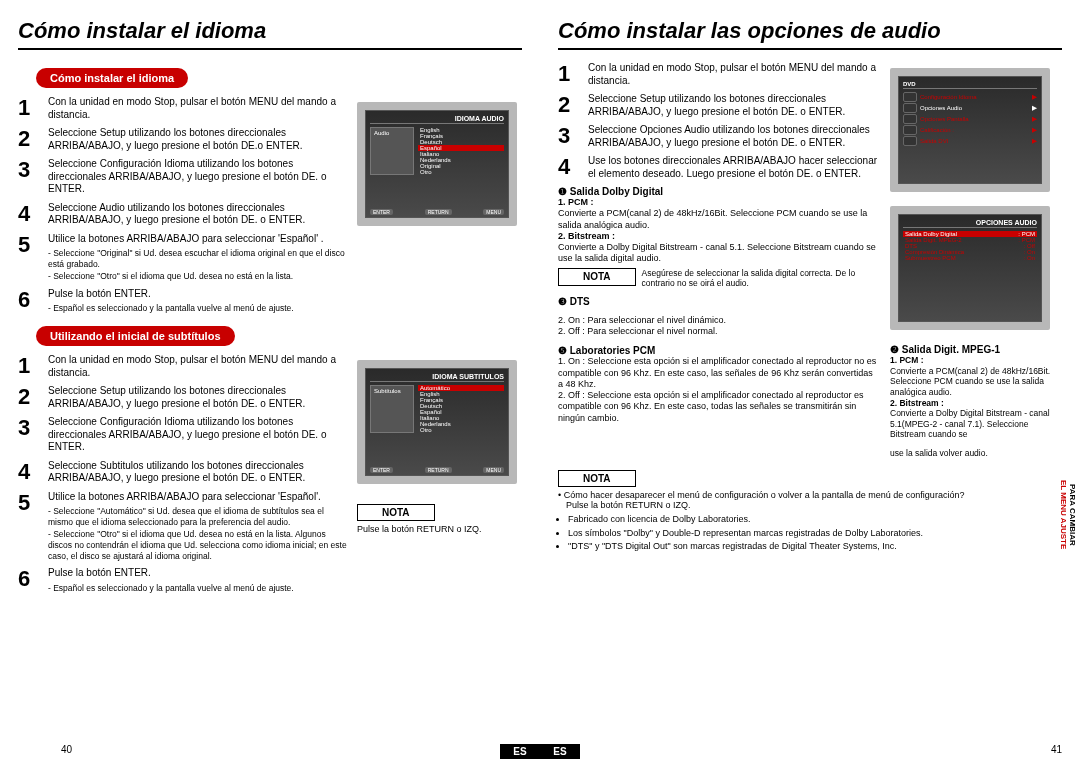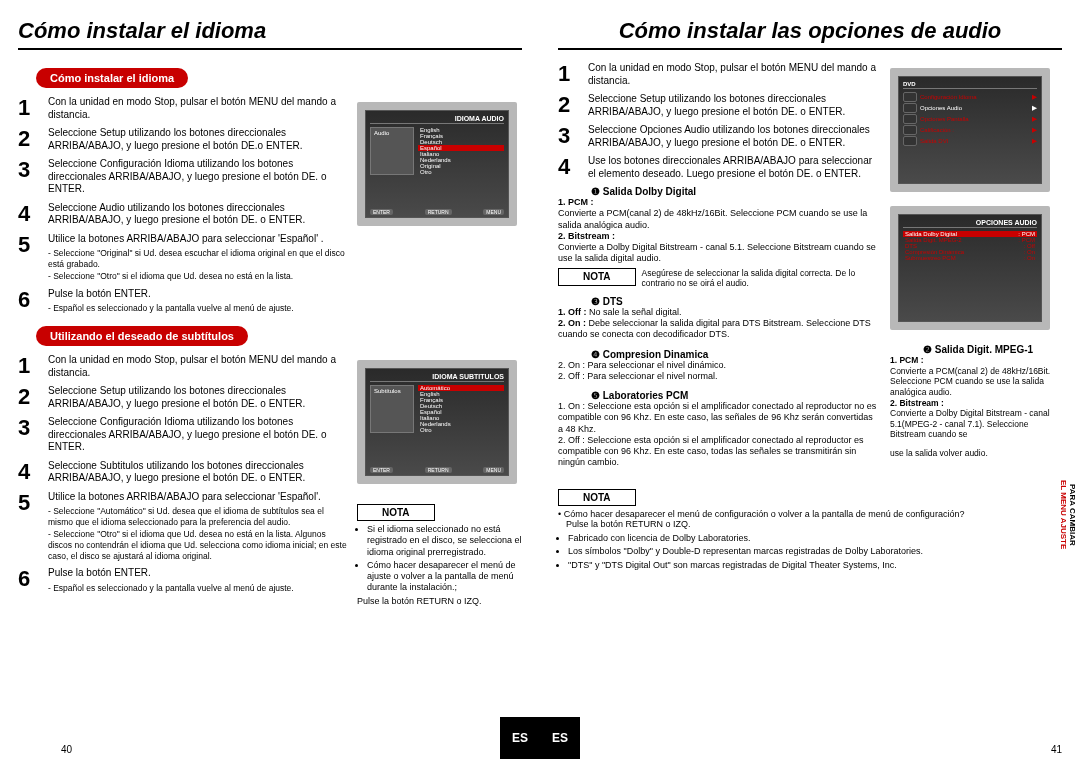--- a/index.html
+++ b/index.html
@@ -28,7 +28,7 @@
     padding-bottom: 4px;
     margin-bottom: 12px;
   }
-  .title-right { text-align: center; }
+  .title-right { text-align: left; }
   .section-bar {
     display: inline-block;
     background: #c80000;

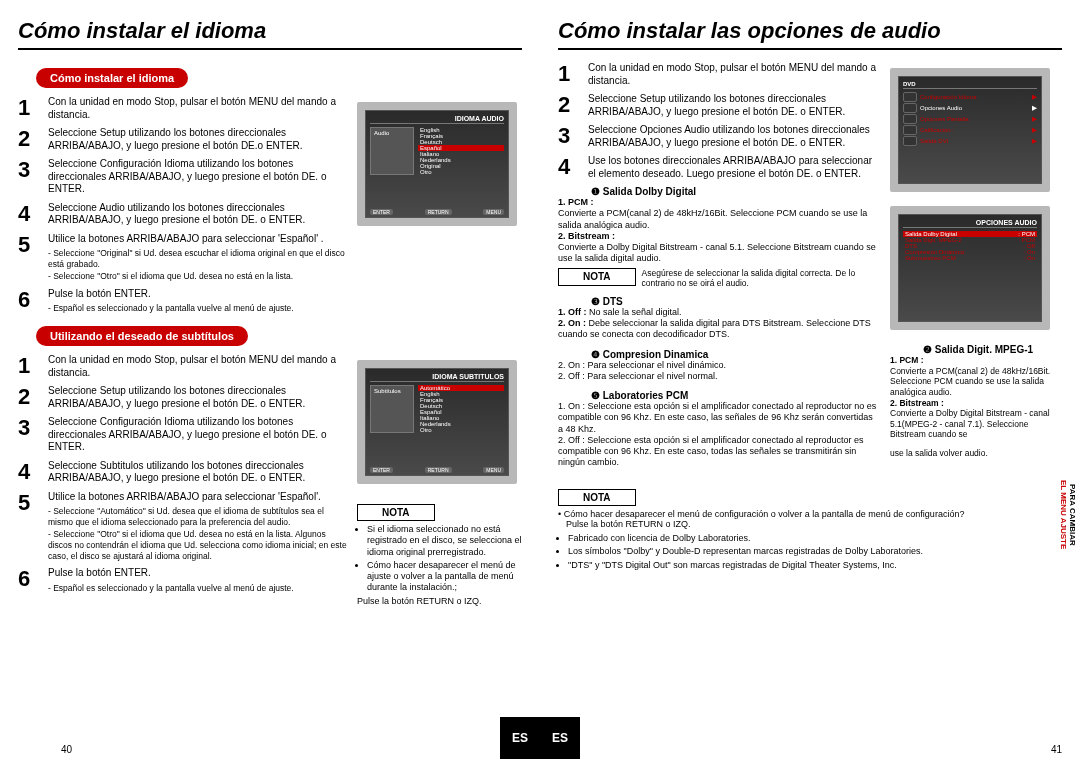--- a/index.html
+++ b/index.html
@@ -245,7 +245,7 @@
           <li>Con la unidad en modo Stop, pulsar el botón MENU del mando a distancia.</li>
           <li>Seleccione <b>Setup</b> utilizando los botones direccionales ARRIBA/ABAJO, y luego presione el botón DE. o ENTER.</li>
           <li>Seleccione <b>Opciones Audio</b> utilizando los botones direccionales ARRIBA/ABAJO, y luego presione el botón DE. o ENTER.</li>
-          <li>Use los botones direccionales ARRIBA/ABAJO para seleccionar el elemento deseado. Luego presione el botón DE. o ENTER.</li>
+          <li>Use los botones direccionales ARRIBA/ABAJO hacer seleccionar el elemento deseado. Luego presione el botón DE. o ENTER.</li>
         </ol>
 
       <div class="audio-item">

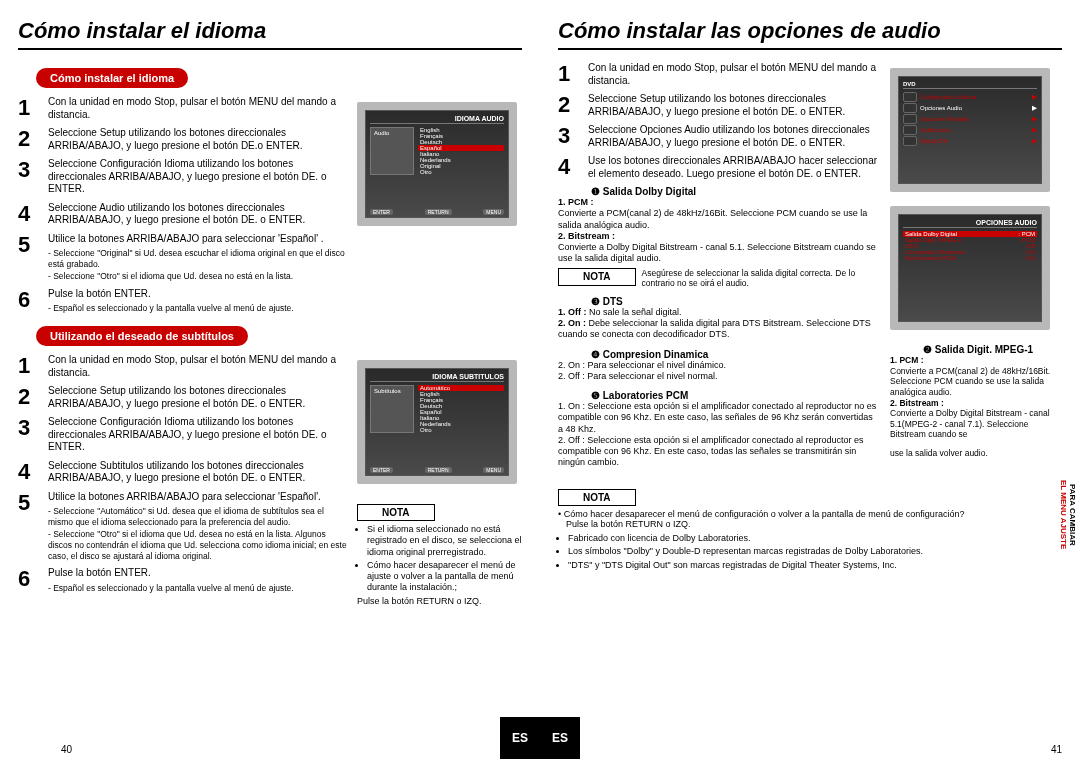--- a/index.html
+++ b/index.html
@@ -117,7 +117,7 @@
   .right-col1 { flex: 1 1 auto; }
   .right-col2 { width: 172px; flex:0 0 auto; }
   .audio-item { margin-bottom:8px; }
-  .audio-item .h { font-weight:bold;margin-left:33px; }
+  .audio-item .h { font-weight:bold; }
   .audio-item .b { font-size:9px; line-height:1.25; }
   .audio-item .b b { font-weight:bold; }
   .nota-inline { display:flex; gap:6px; align-items:flex-start; margin-top:3px;}

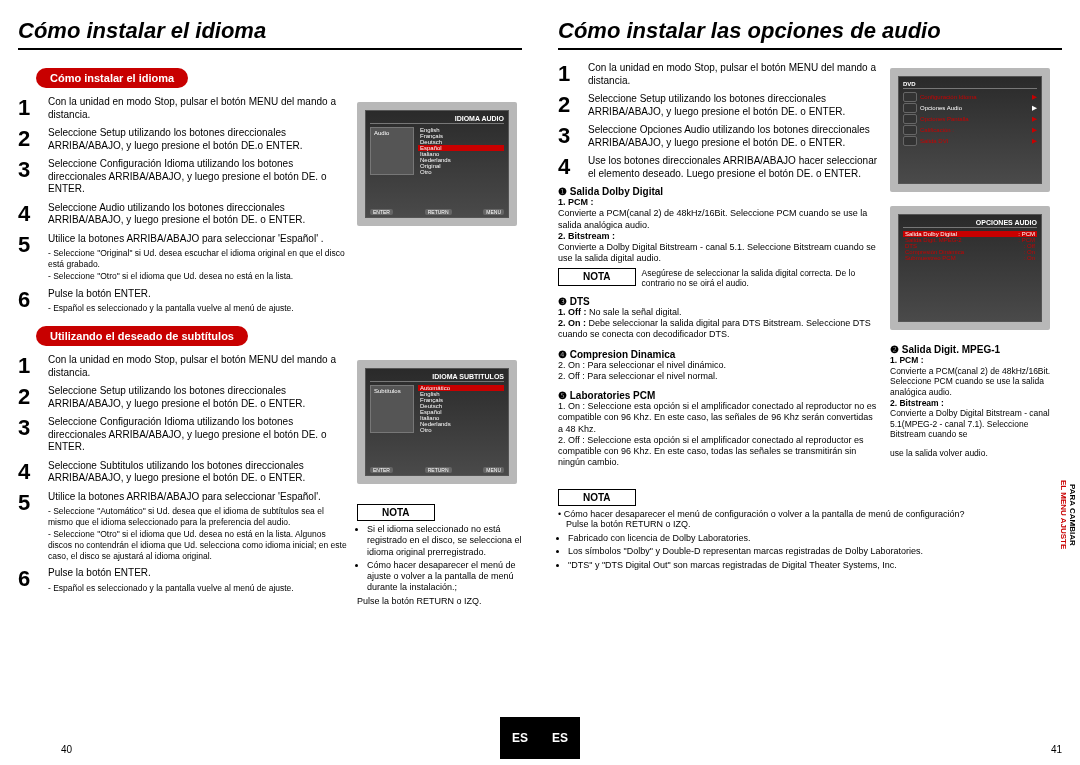--- a/index.html
+++ b/index.html
@@ -264,10 +264,6 @@
 
       <div class="audio-item">
         <div class="h">❸ DTS</div>
-        <div class="b">
-          <b>1. Off : </b><span id="s3off">No sale la señal digital.</span><br>
-          <b>2. On : </b><span id="s3on">Debe seleccionar la salida digital para DTS Bitstream. Seleccione DTS cuando se conecta con decodificador DTS.</span>
-        </div>
       </div>
 
       <div class="audio-item">

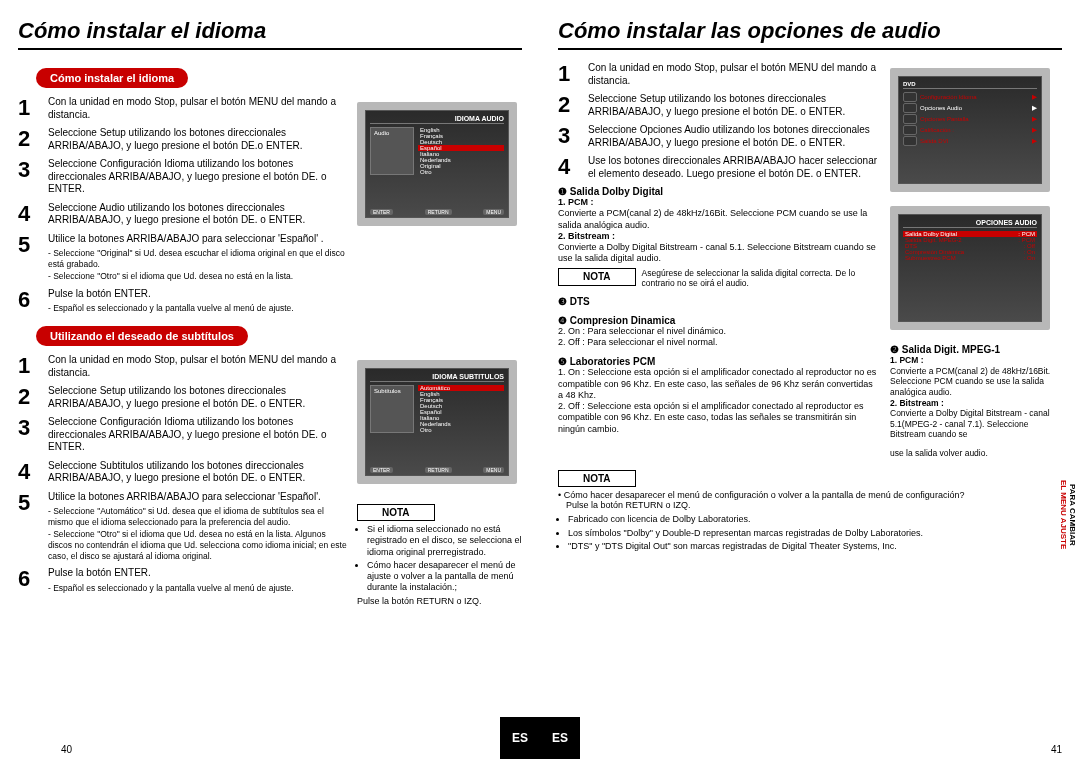--- a/index.html
+++ b/index.html
@@ -267,7 +267,6 @@
       </div>
 
       <div class="audio-item">
-        <div class="h">❹ Compresion Dinamica</div>
         <div class="b">
           <span>2. On : Para seleccionar el nivel dinámico.</span><br>
           <span>2. Off : Para seleccionar el nivel normal.</span>

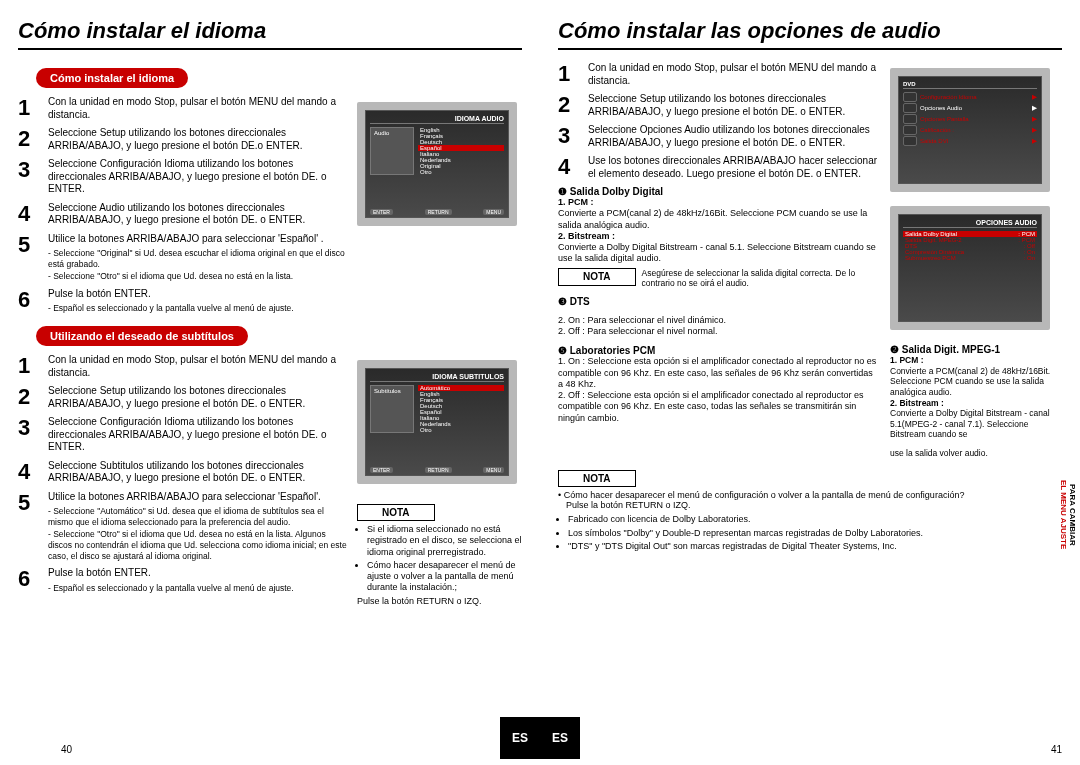--- a/index.html
+++ b/index.html
@@ -178,7 +178,7 @@
     </div>
   </div>
 
-  <div class="section-bar">Utilizando el deseado de subtítulos</div>
+  <div class="section-bar">Utilizando el inicial de subtítulos</div>
 
   <div class="cols">
     <div class="col-main">

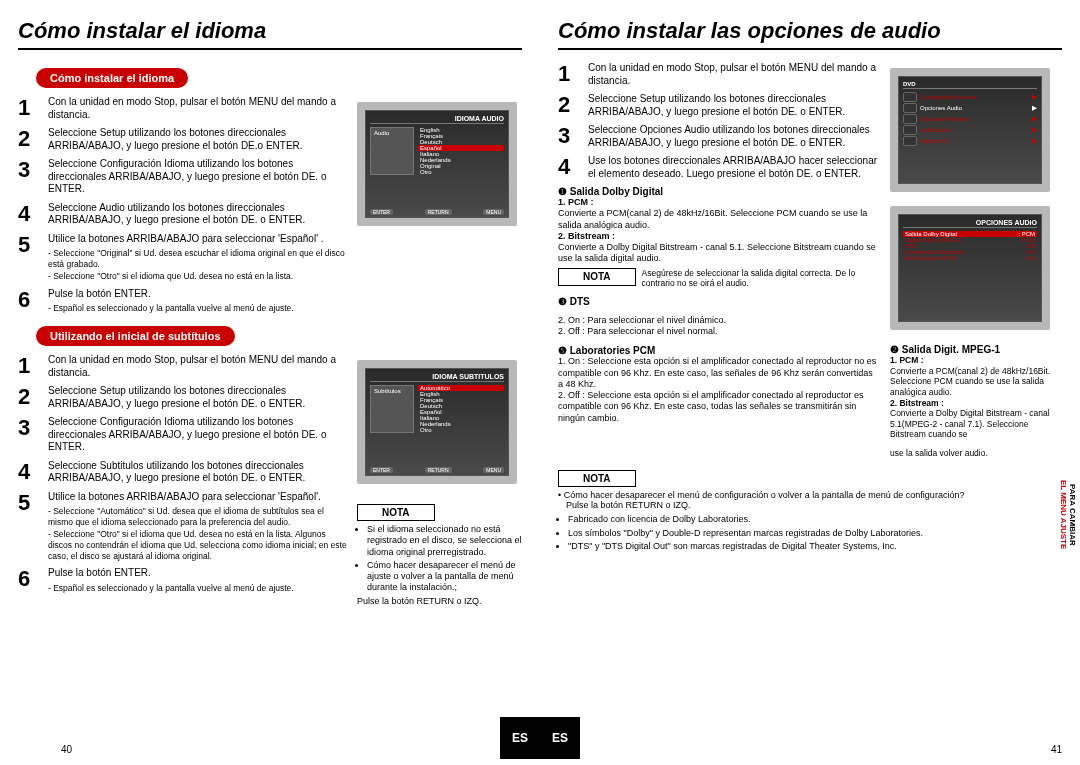--- a/index.html
+++ b/index.html
@@ -223,10 +223,6 @@
 
       <div class="nota-block">
         <div class="nota-box">NOTA</div>
-        <ul>
-          <li>Si el idioma seleccionado no está registrado en el disco, se selecciona el idioma original prerregistrado.</li>
-          <li><b>Cómo hacer desaparecer el menú de ajuste o volver a la pantalla de menú durante la instalación.;</b></li>
-        </ul>
         <p>Pulse la botón RETURN o IZQ.</p>
       </div>
     </div>

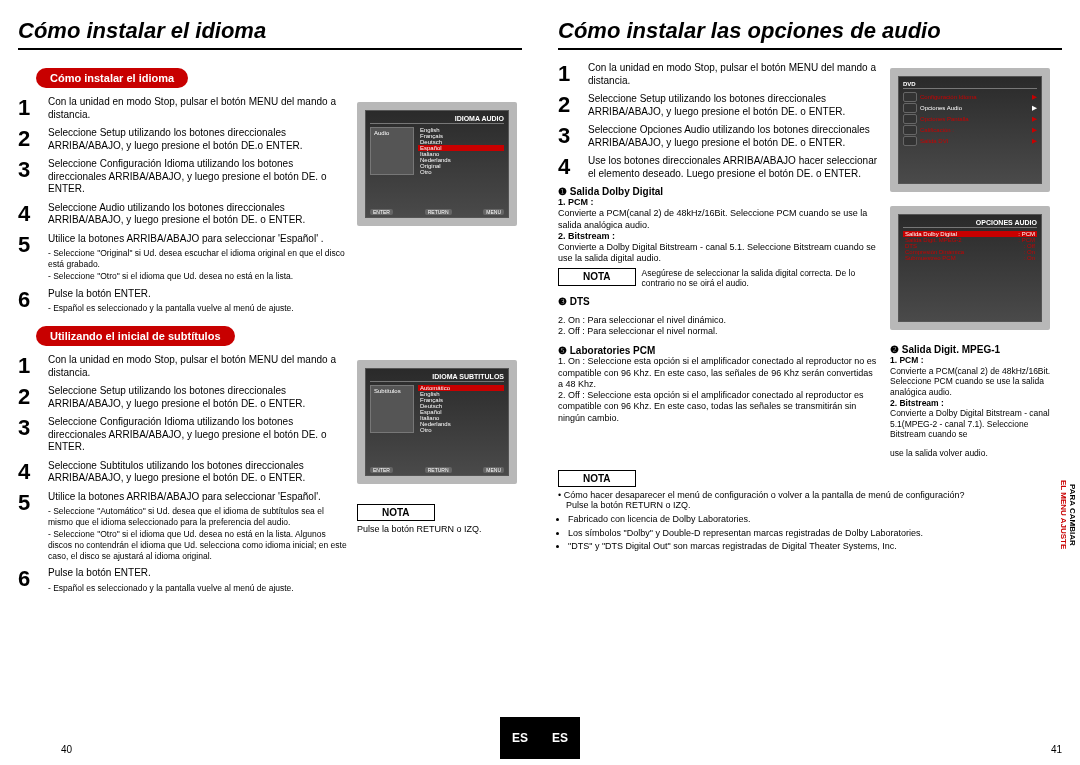--- a/index.html
+++ b/index.html
@@ -100,7 +100,7 @@
   .footer-es {
     position: absolute; bottom: 6px; width: 40px;
     background: #000; color: #fff; text-align: center;
-    font-weight: bold; font-size: 12px; padding: 14px 0;
+    font-weight: bold; font-size: 10px; padding: 2px 0;
   }
   .page-left .footer-es { right: 0; }
   .page-right .footer-es { left: 0; }

